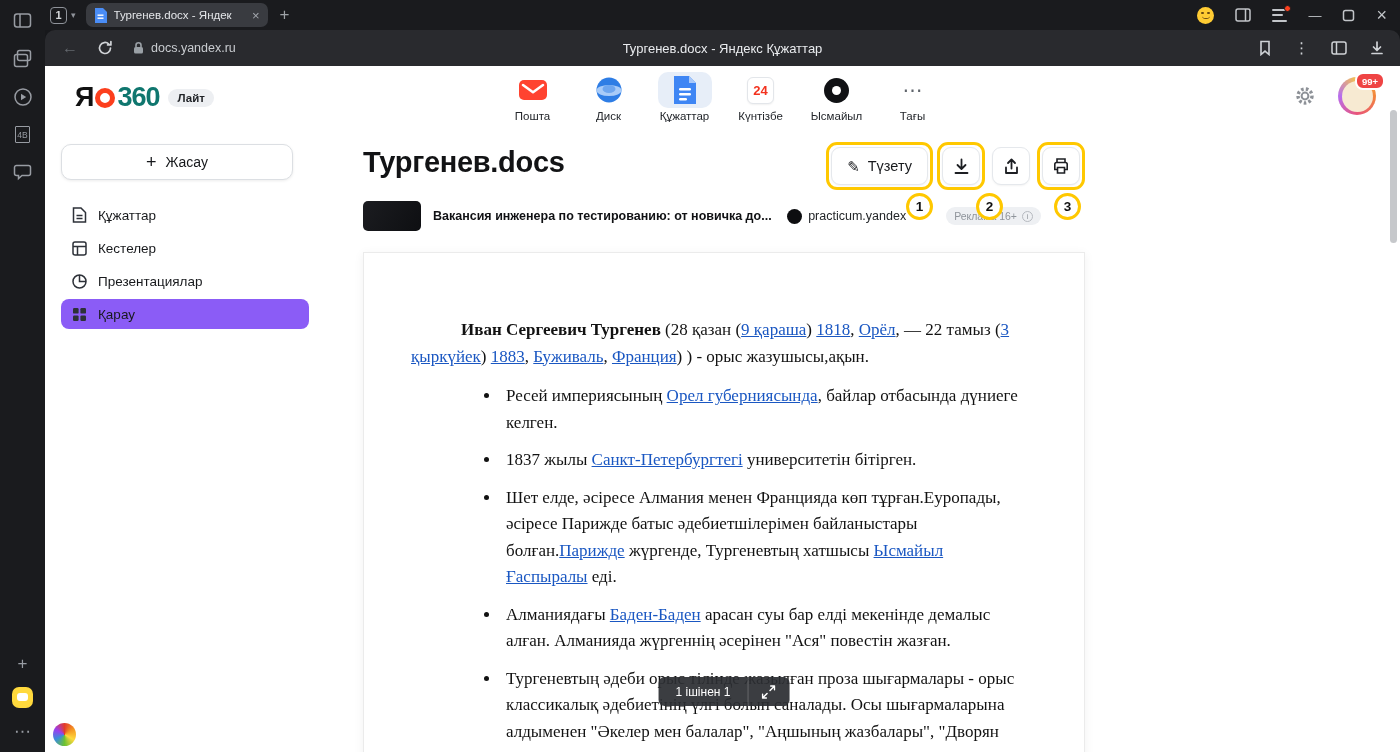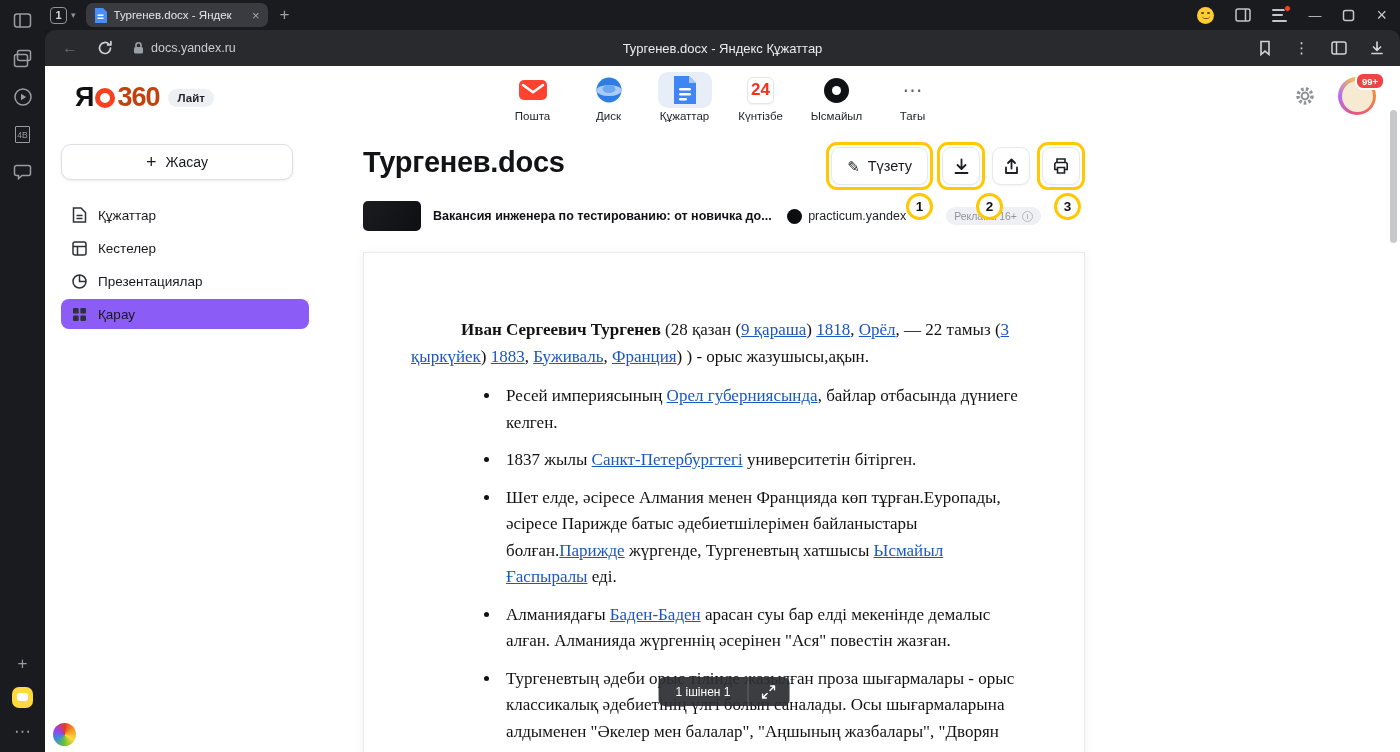--- a/index.html
+++ b/index.html
@@ -54,7 +54,7 @@
 .logo{position:absolute;left:30px;top:16px;display:flex;align-items:center;cursor:pointer}
 .logo-ya{font-size:27px;font-weight:800;color:#111;letter-spacing:-1px}
 .logo-ring{width:20px;height:20px;border:5.5px solid #fc3f1d;border-radius:50%;margin:0 2px}
-.logo-360{font-size:27px;font-weight:800;color:#c2410c;letter-spacing:-1px}
+.logo-360{font-size:27px;font-weight:800;color:#0f766e;letter-spacing:-1px}
 .logo-badge{margin-left:9px;background:#edeff2;color:#1f2226;font-size:11.5px;font-weight:700;padding:3px 9px;border-radius:9px}
 .app-nav{position:absolute;left:50%;top:6px;transform:translateX(-50%);display:flex;gap:12px}
 .nav-item{width:64px;display:flex;flex-direction:column;align-items:center;cursor:pointer}

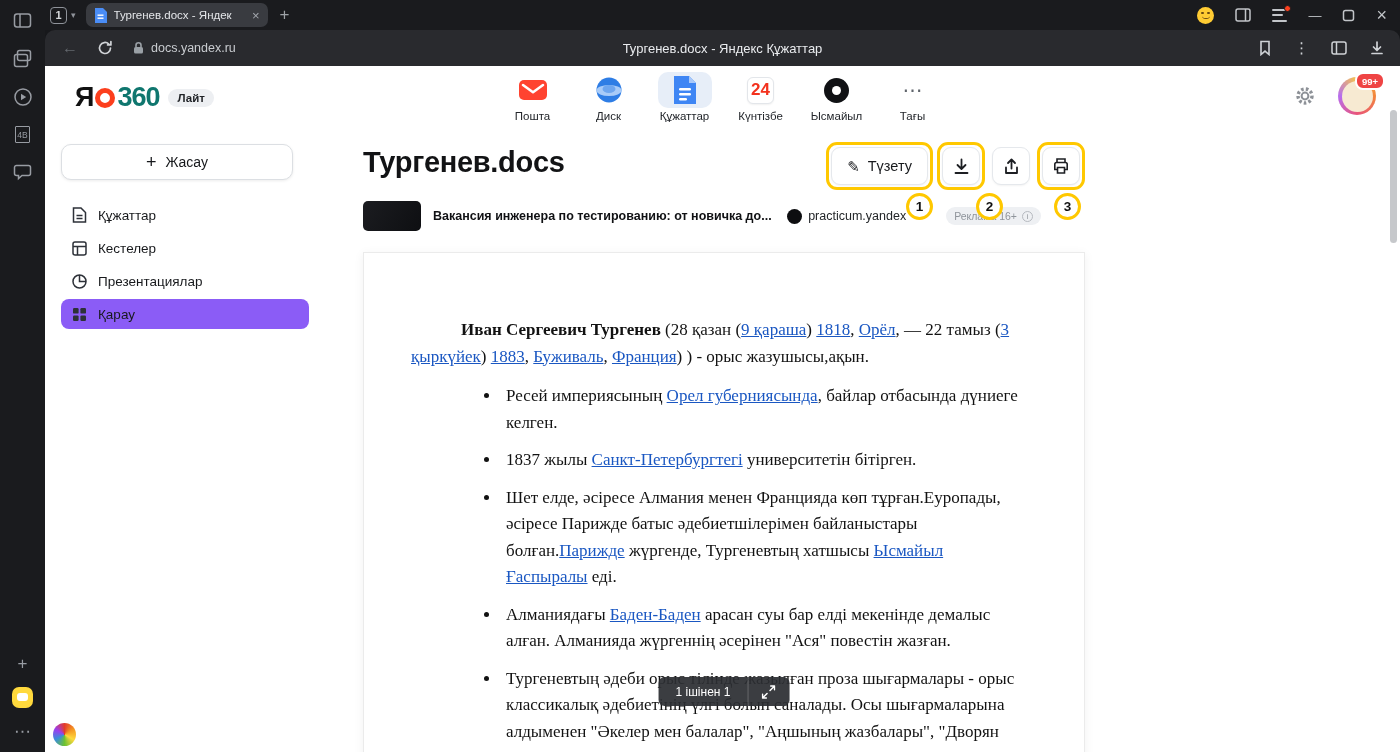--- a/index.html
+++ b/index.html
@@ -62,7 +62,7 @@
 .nav-item.active .nav-ic{background:#e7eef8}
 .nav-label{font-size:11.5px;color:#23262b;margin-top:2px;white-space:nowrap}
 .cal-icon{width:27px;height:27px;background:#fff;border:1.5px solid #e3e6ea;border-radius:6px;display:flex;align-items:center;justify-content:center;box-shadow:0 1px 2px rgba(0,0,0,.06)}
-.cal-num{color:#f3321e;font-weight:800;font-size:17px}
+.cal-num{color:#f3321e;font-weight:800;font-size:13px}
 .prem-icon{width:25px;height:25px;border-radius:50%;background:#101114;position:relative}
 .prem-icon::after{content:"";position:absolute;inset:8px;background:#fff;border-radius:50%}
 .more-dots{font-size:20px;color:#5f646b;line-height:1}

